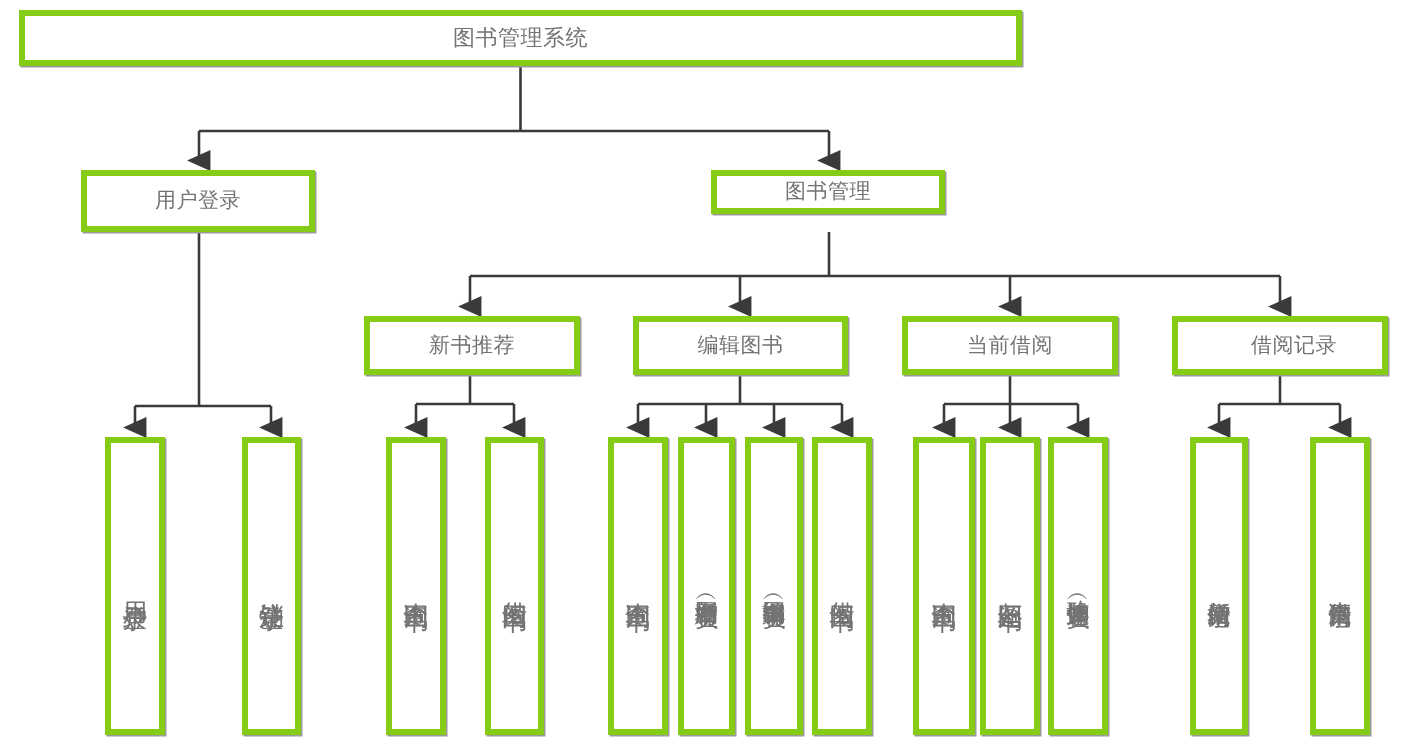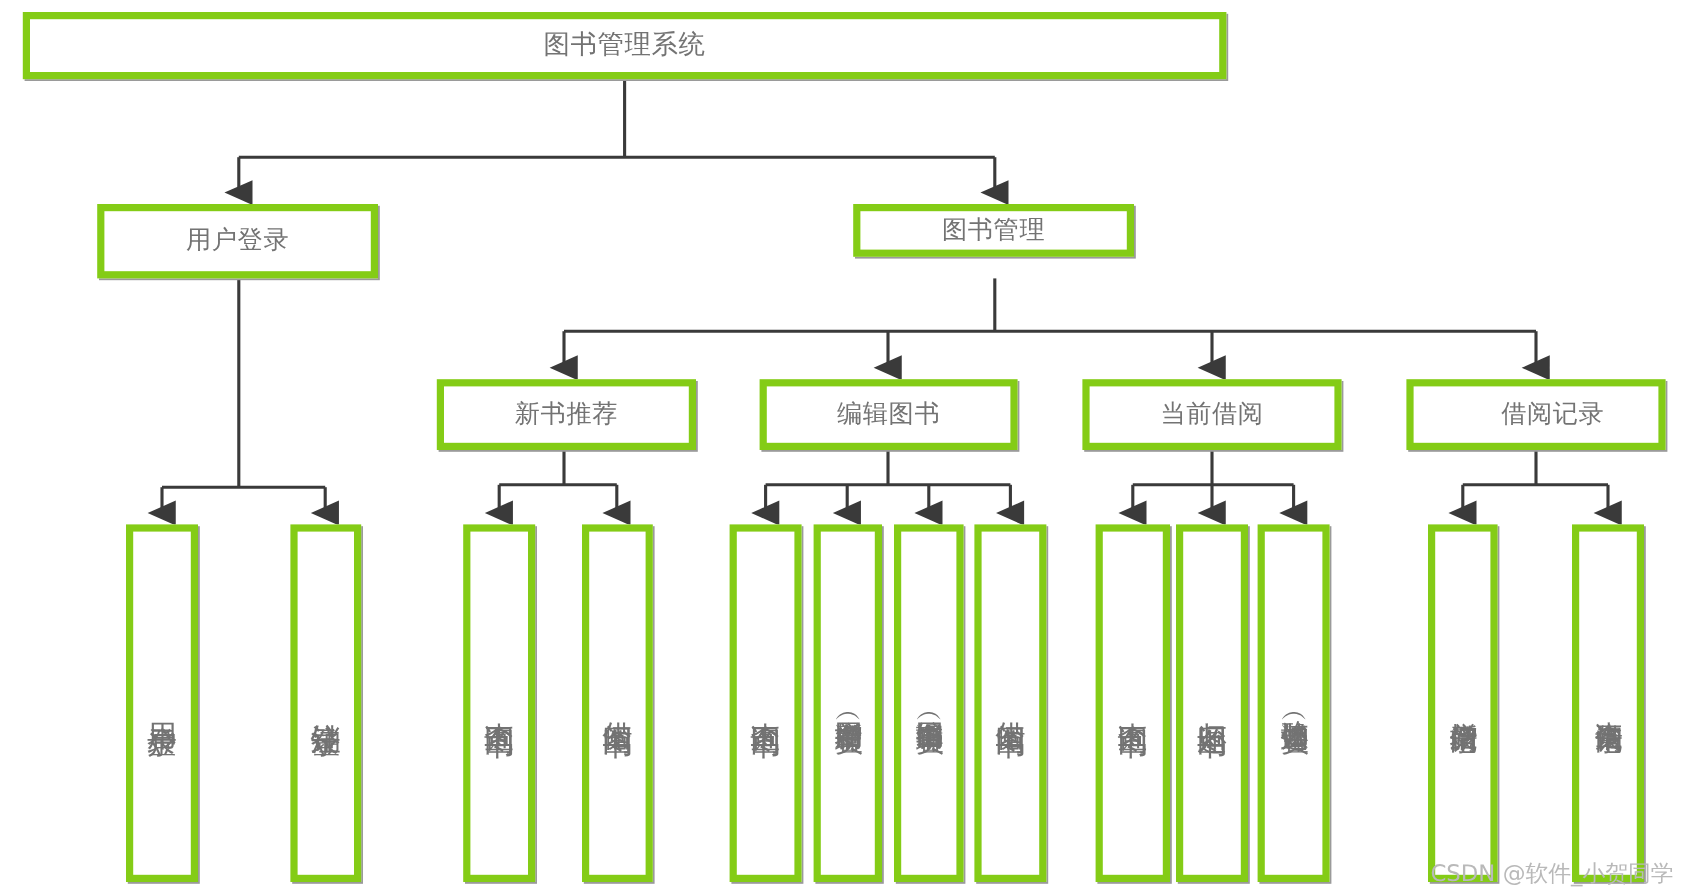--- a/index.html
+++ b/index.html
@@ -200,7 +200,6 @@
     <span class="node-label">查询借阅记录</span>
   </div>
 
-  <div class="watermark" style="left:1192px; top:715px;">CSDN @软件_小贺同学</div>
 
 </div>
 

